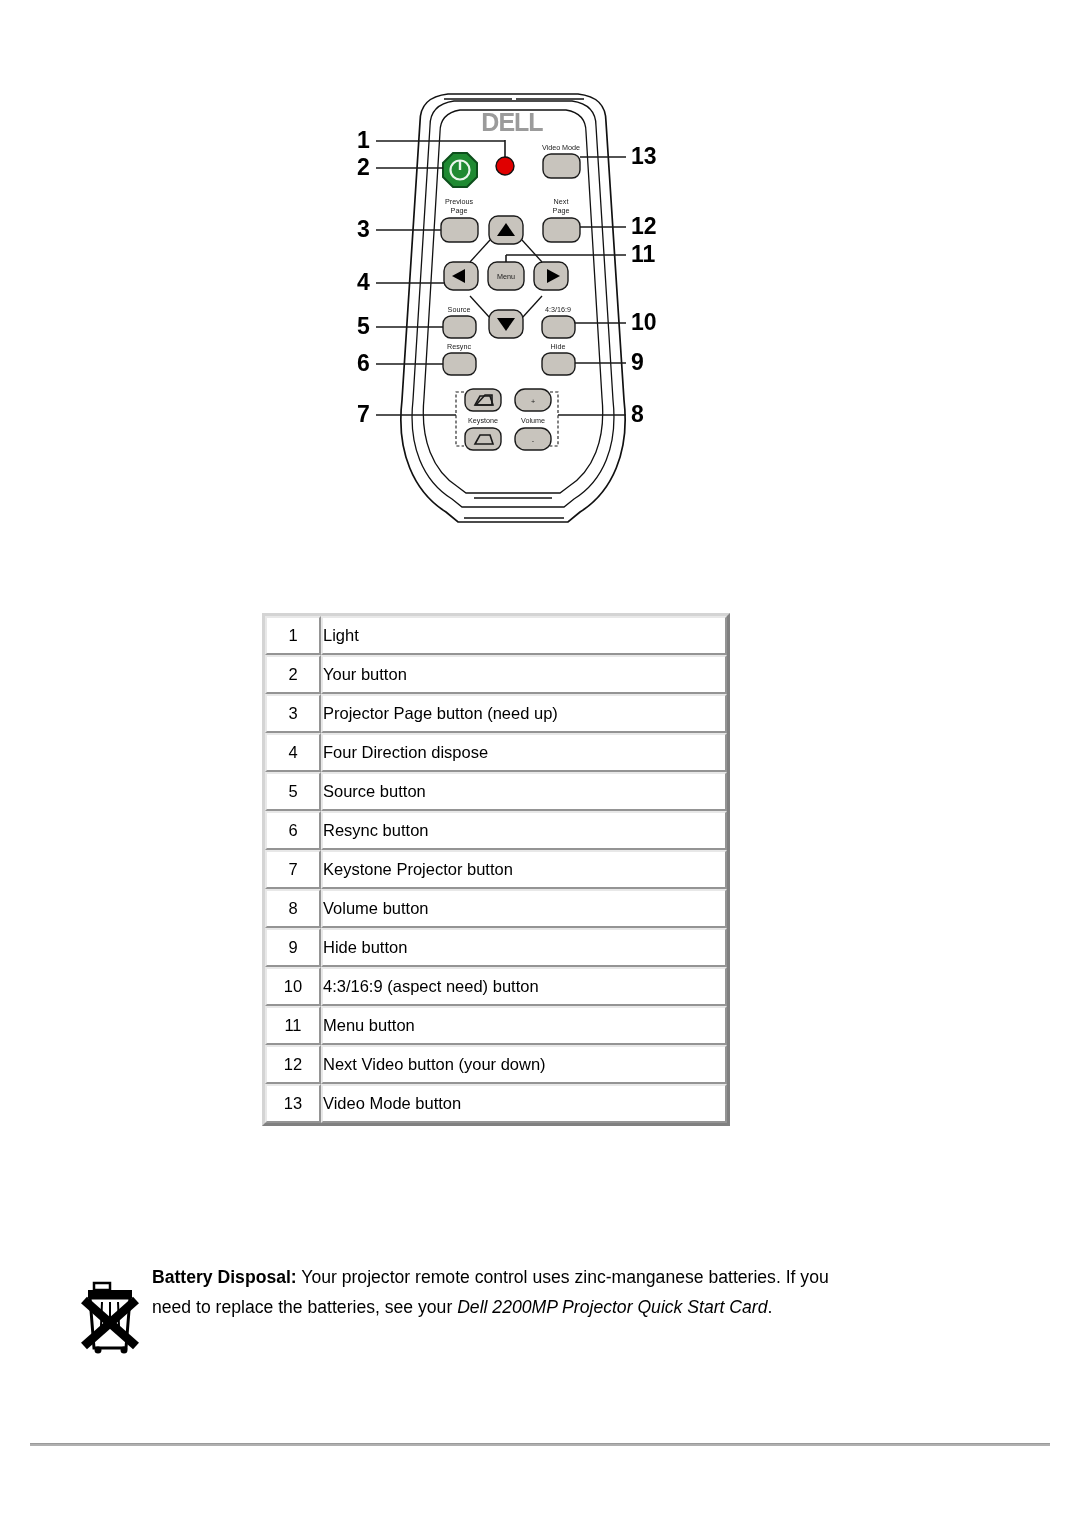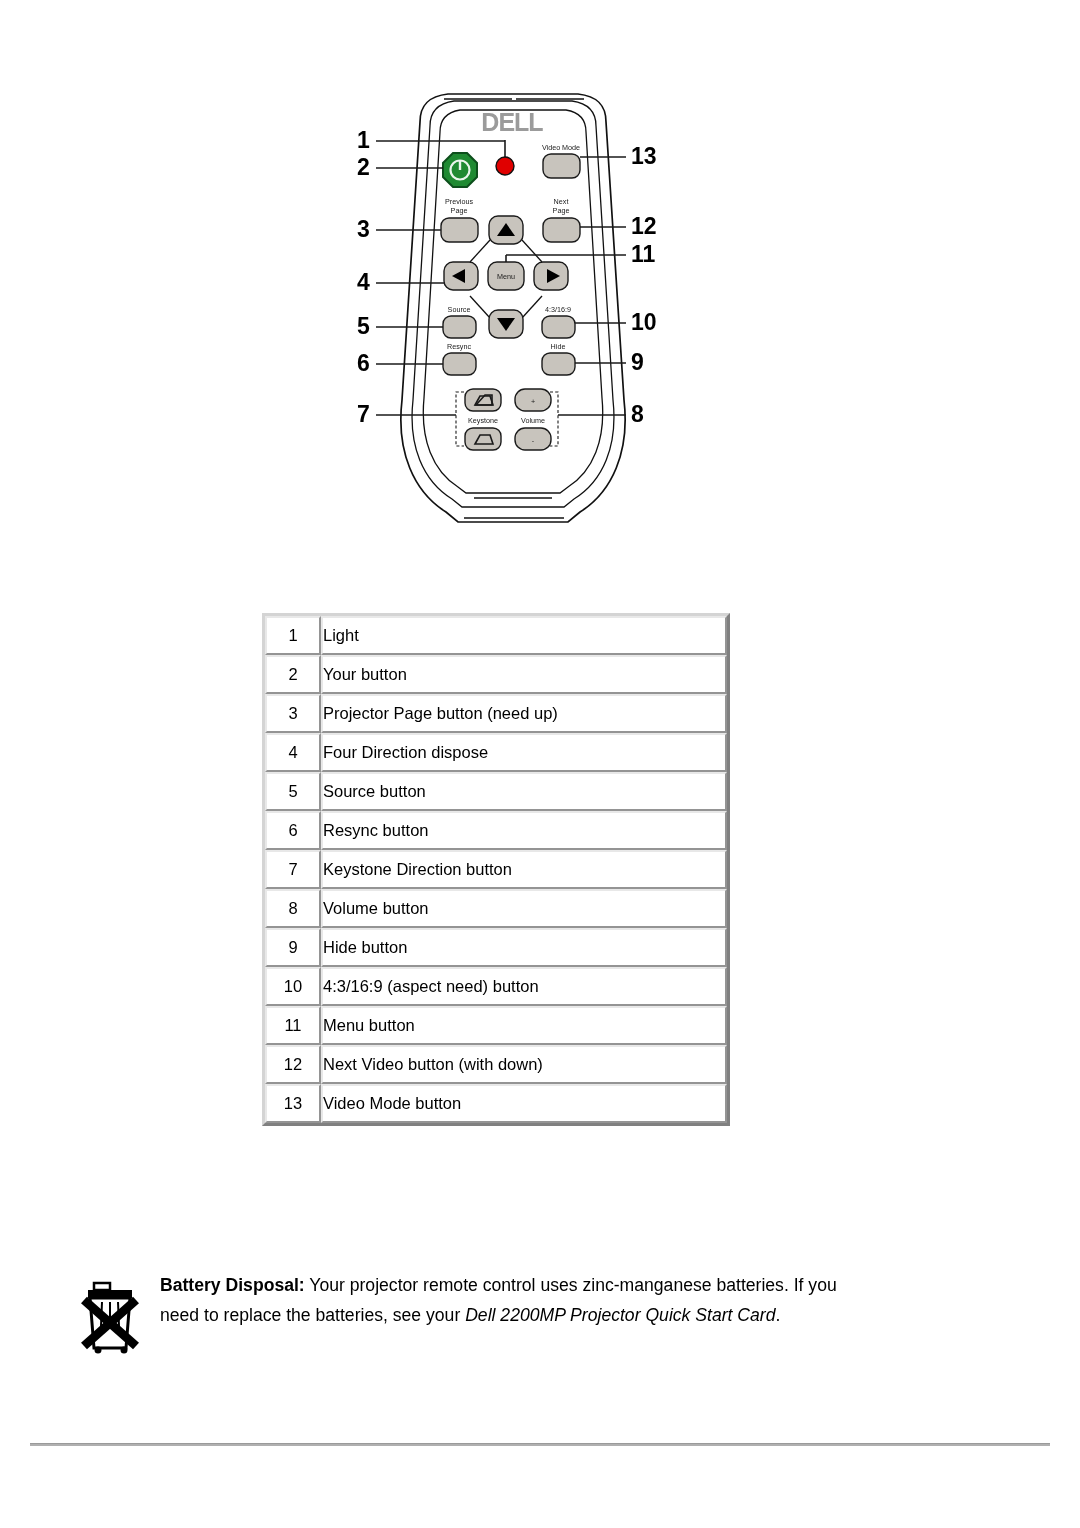--- a/index.html
+++ b/index.html
@@ -382,7 +382,7 @@
         </tr>
         <tr>
           <td class="num-cell">7</td>
-          <td class="desc-cell"><b>Keystone Direction</b><span> button</span></td>
+          <td class="desc-cell"><b>Keystone Projector</b><span> button</span></td>
         </tr>
         <tr>
           <td class="num-cell">8</td>

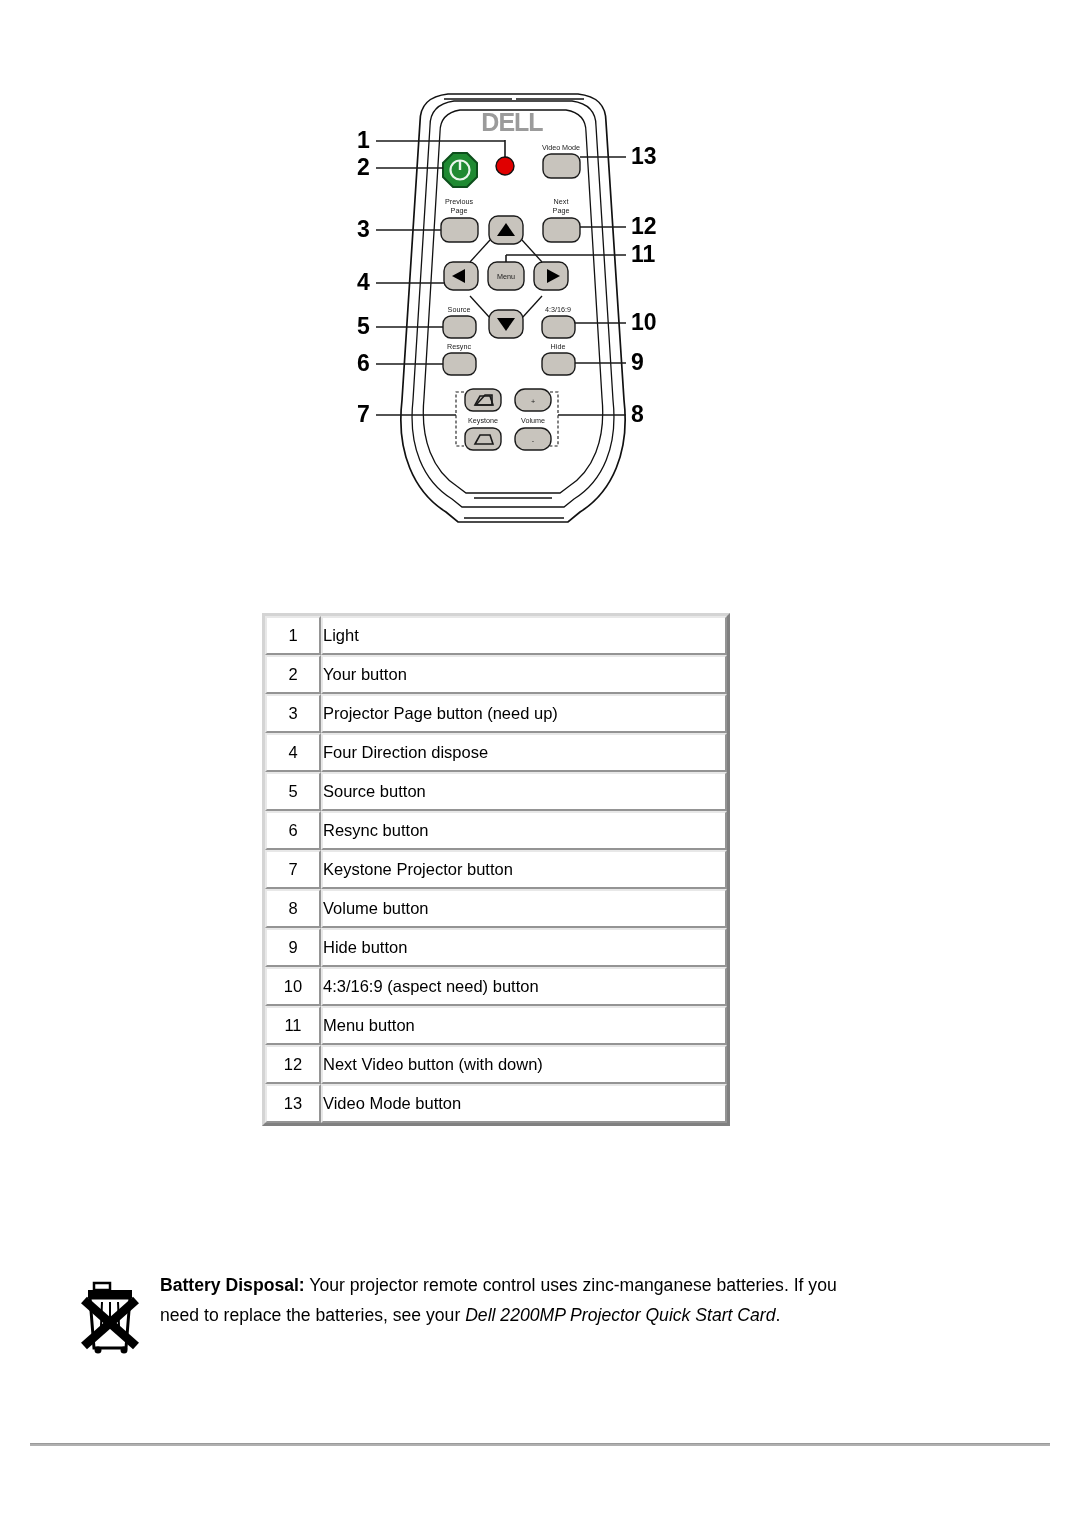--- a/index.html
+++ b/index.html
@@ -402,7 +402,7 @@
         </tr>
         <tr>
           <td class="num-cell">12</td>
-          <td class="desc-cell"><b>Next Video</b><span> button (with down)</span></td>
+          <td class="desc-cell"><b>Next Video</b><span> button (your down)</span></td>
         </tr>
         <tr>
           <td class="num-cell">13</td>

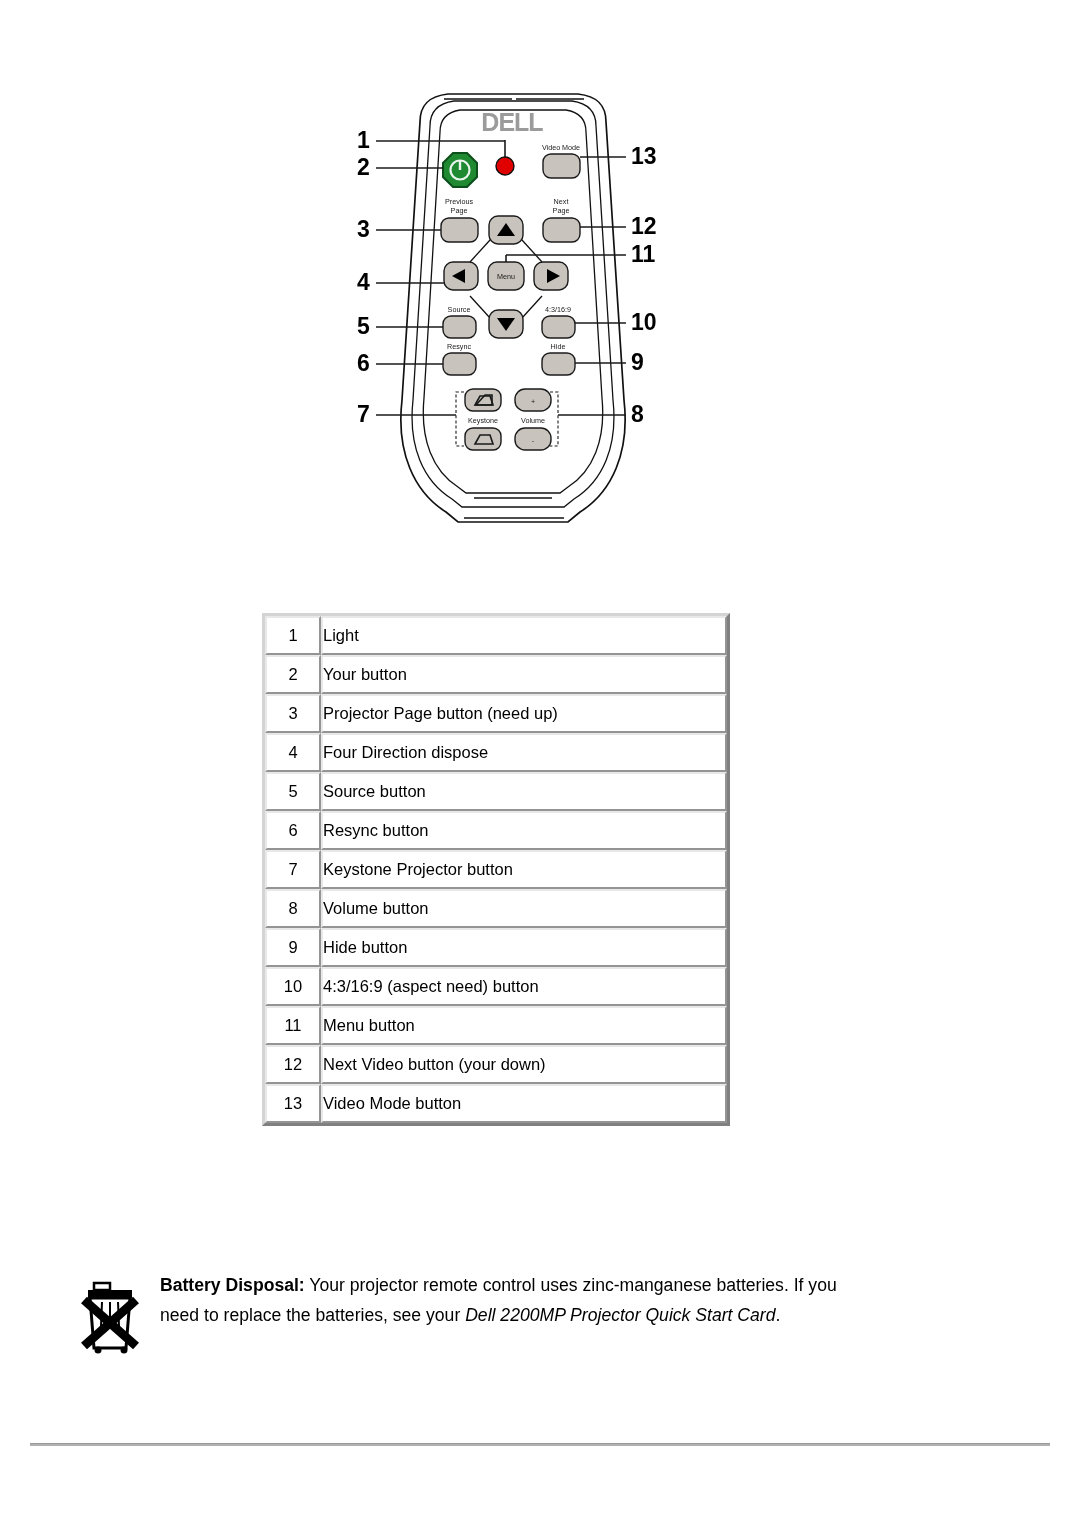--- a/index.html
+++ b/index.html
@@ -130,7 +130,7 @@
     line-height: 30px;
     color: #000;
   }
-  #battery-text p { margin: 8px; }
+  #battery-text p { margin: 0; }
   #battery-text p.second { margin-top: 30px; }
   #battery-text b { font-weight: bold; }
   #battery-text i { font-style: italic; }

